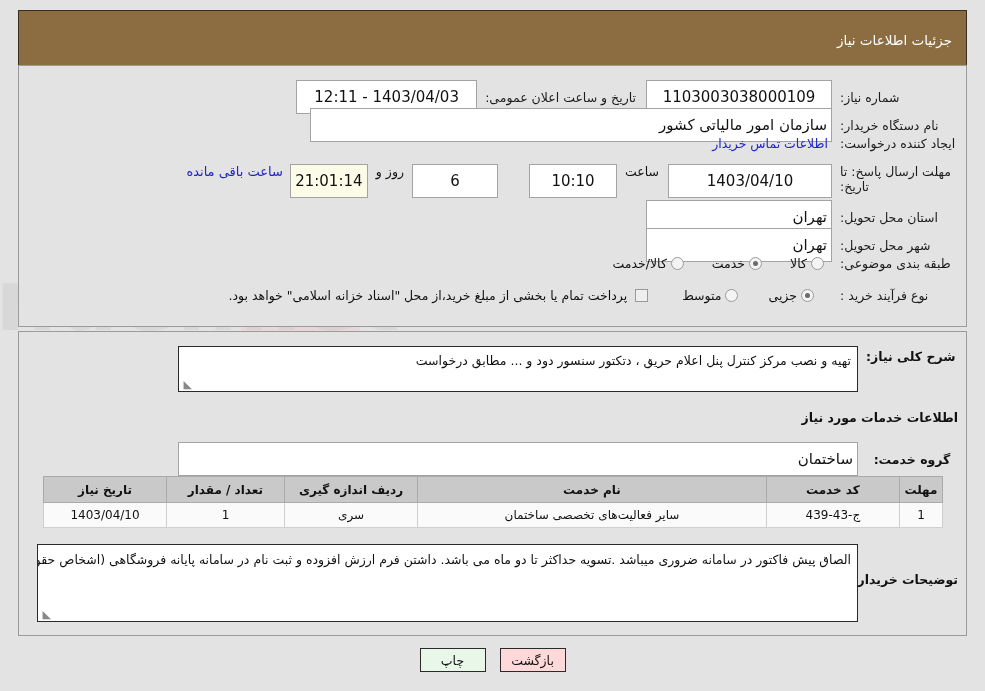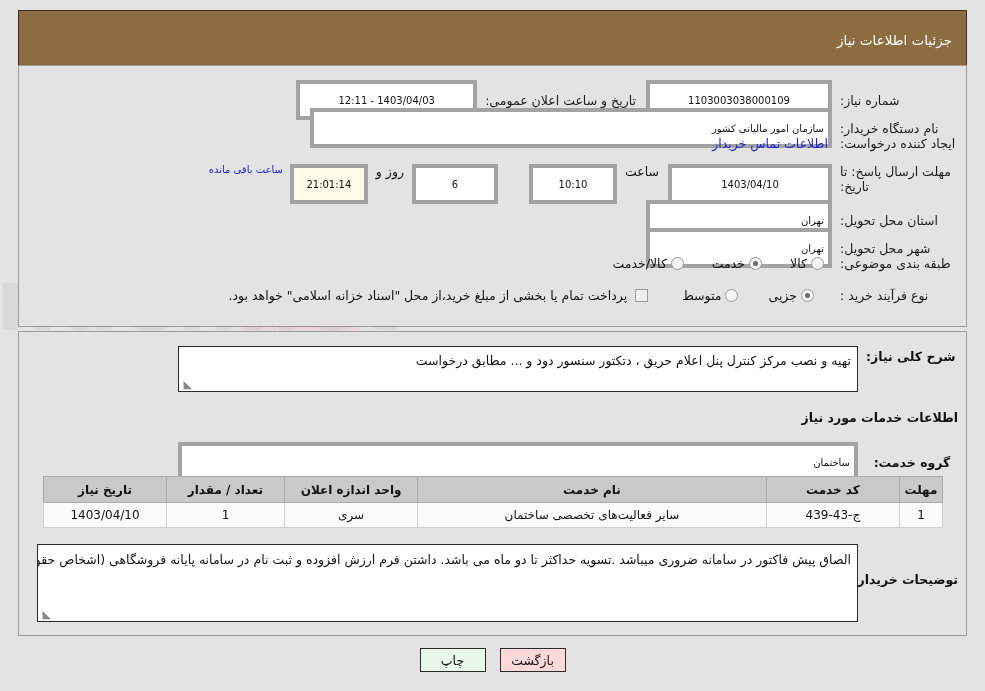--- a/index.html
+++ b/index.html
@@ -71,9 +71,9 @@
 
   .fld {
     background: #ffffff;
-    border: 4px solid #a3a3a3;
+    border: 1px solid #a3a3a3;
     height: 21px;
-    font-size: 10px;
+    font-size: 15px;
     color: #111;
     display: flex;
     align-items: center;

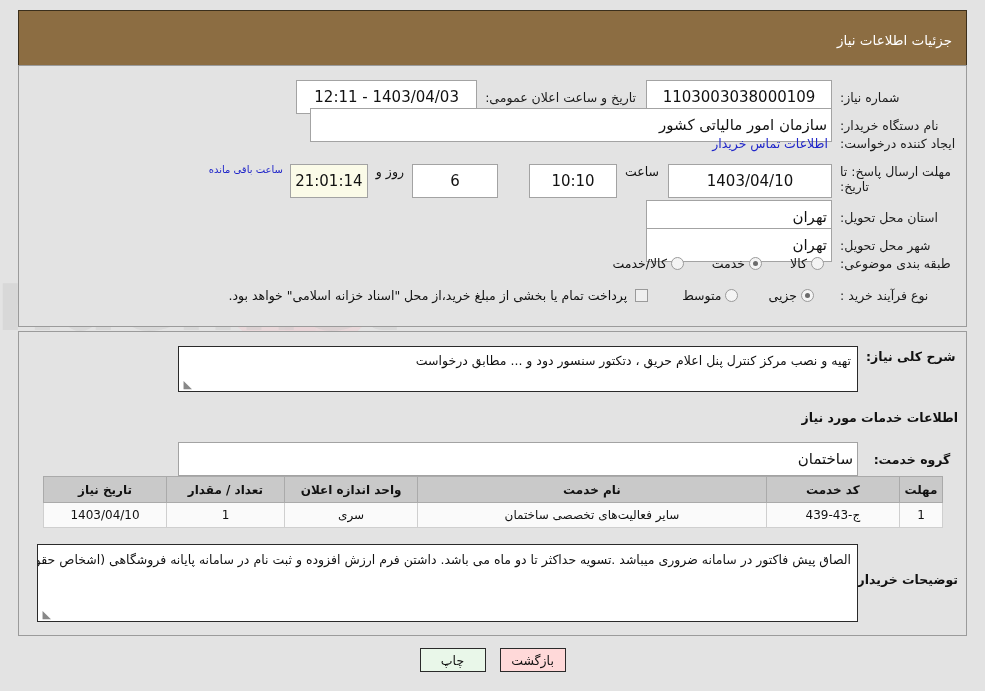--- a/index.html
+++ b/index.html
@@ -91,7 +91,7 @@
     text-decoration: none;
   }
   .plain-txt { font-size: 12.5px; color: #111; }
-  .blue-txt  { font-size: 10px; color: #2026c9; }
+  .blue-txt  { font-size: 13px; color: #2026c9; }
 
   
   .radio {

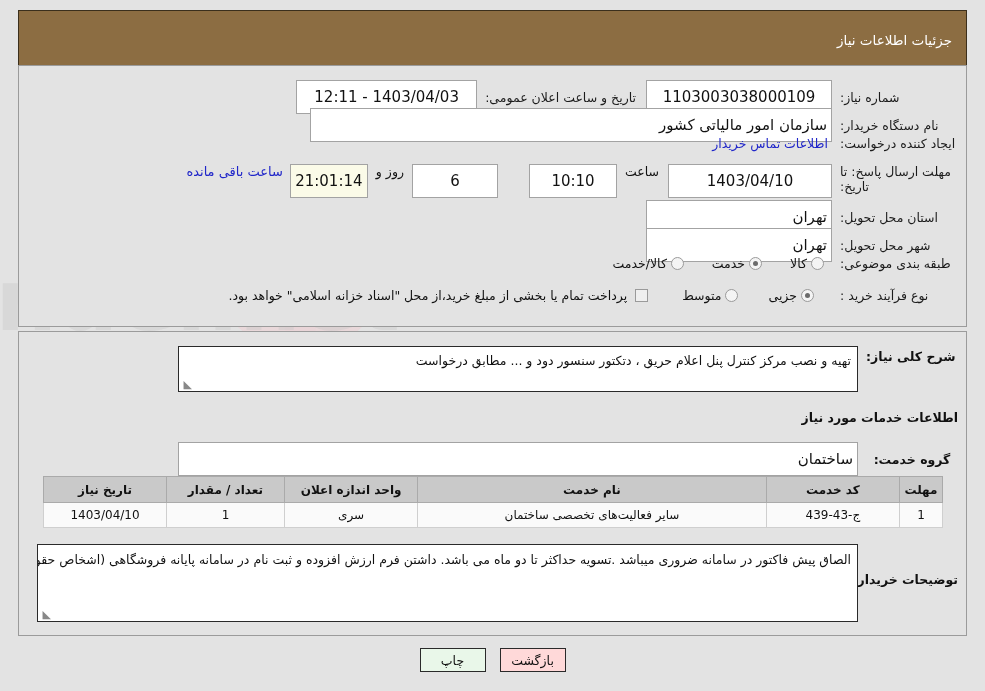--- a/index.html
+++ b/index.html
@@ -322,7 +322,7 @@
             <th style="width:35px;">مهلت</th>
             <th style="width:130px;">کد خدمت</th>
             <th style="width:340px;">نام خدمت</th>
-            <th style="width:130px;">واحد اندازه اعلان</th>
+            <th style="width:130px;">ردیف اندازه گیری</th>
             <th style="width:115px;">تعداد / مقدار</th>
             <th style="width:120px;">تاریخ نیاز</th>
           </tr>

